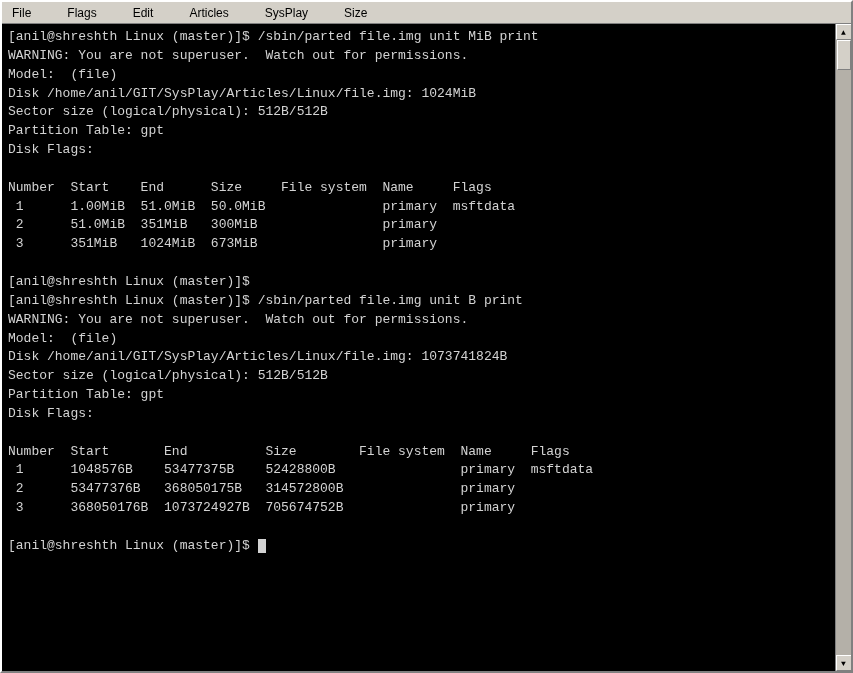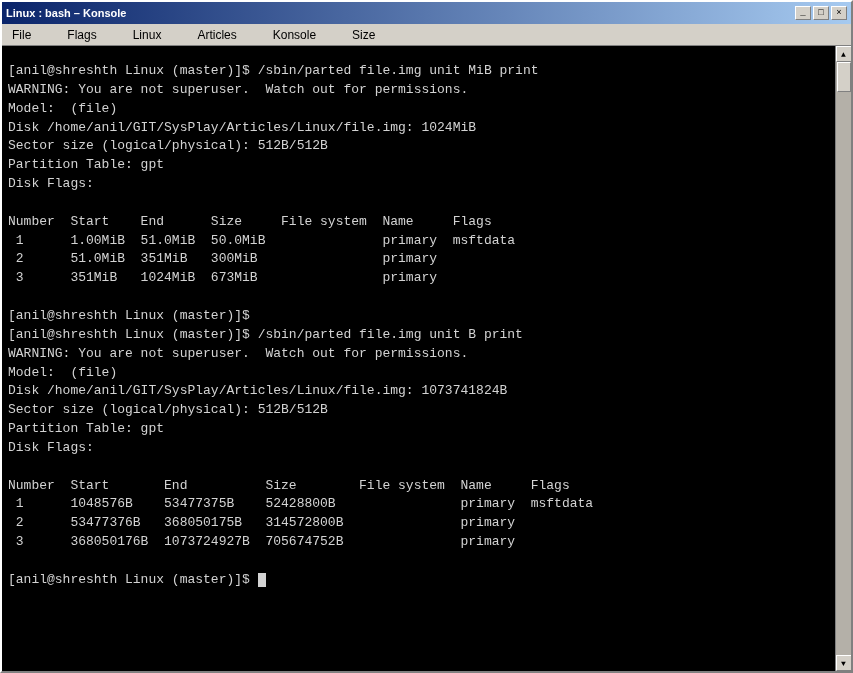--- a/index.html
+++ b/index.html
@@ -156,14 +156,6 @@
 <body>
 
 <div class="window">
-  <div class="title-bar">
-    <span class="title-bar-text">Linux : bash – Konsole</span>
-    <div class="title-bar-buttons">
-      <div class="title-btn">_</div>
-      <div class="title-btn">□</div>
-      <div class="title-btn">×</div>
-    </div>
-  </div>
 
   <div class="menu-bar">
     <span class="menu-item">File</span>

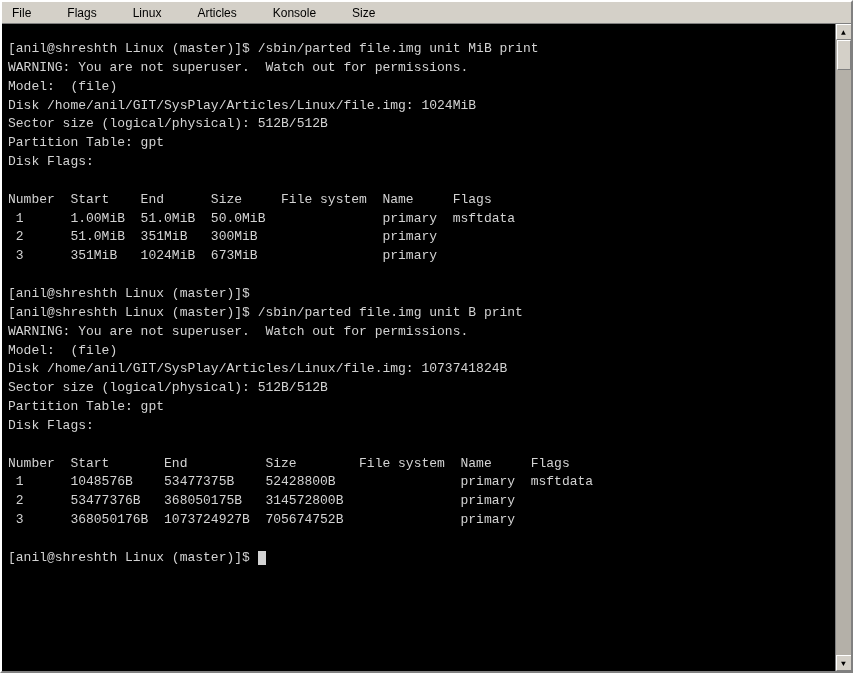--- a/index.html
+++ b/index.html
@@ -160,7 +160,7 @@
   <div class="menu-bar">
     <span class="menu-item">File</span>
     <span class="menu-item">Flags</span>
-    <span class="menu-item">Linux</span>
+    <span class="menu-item">Edit</span>
     <span class="menu-item">Articles</span>
     <span class="menu-item">Konsole</span>
     <span class="menu-item">Size</span>

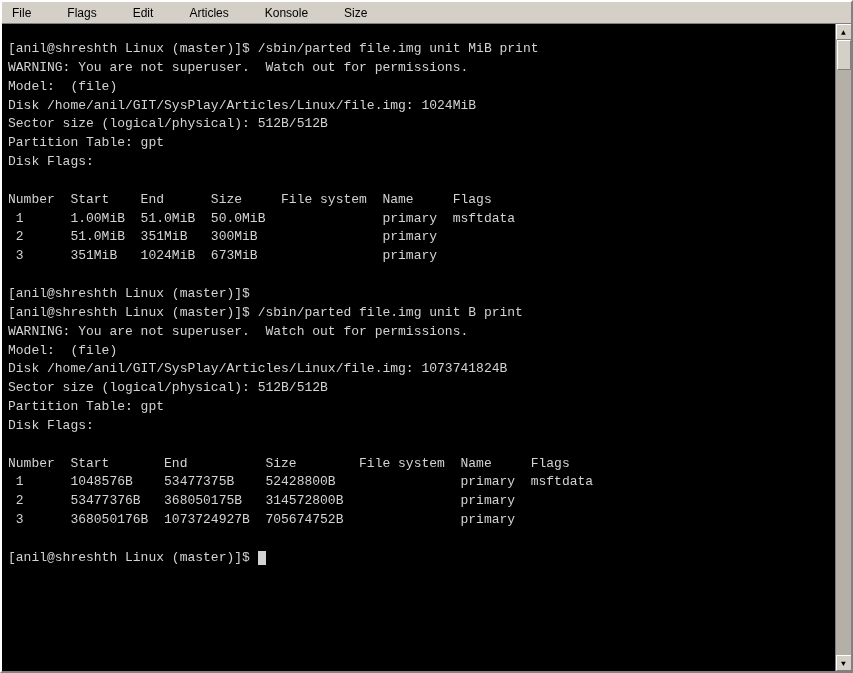--- a/index.html
+++ b/index.html
@@ -162,7 +162,7 @@
     <span class="menu-item">Flags</span>
     <span class="menu-item">Edit</span>
     <span class="menu-item">Articles</span>
-    <span class="menu-item">Konsole</span>
+    <span class="menu-item">SysPlay</span>
     <span class="menu-item">Size</span>
   </div>
 

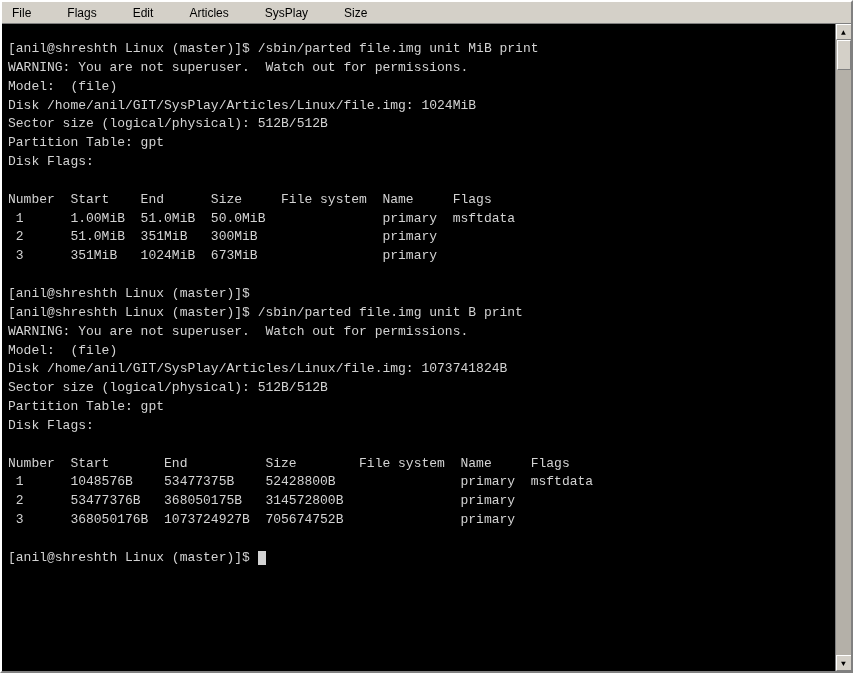--- a/index.html
+++ b/index.html
@@ -86,7 +86,7 @@
       background: #000000;
       color: #d3d3d3;
       flex: 1;
-      padding: 16px 6px;
+      padding: 4px 6px;
       overflow-y: auto;
       font-family: 'Courier New', Courier, monospace;
       font-size: 13px;

